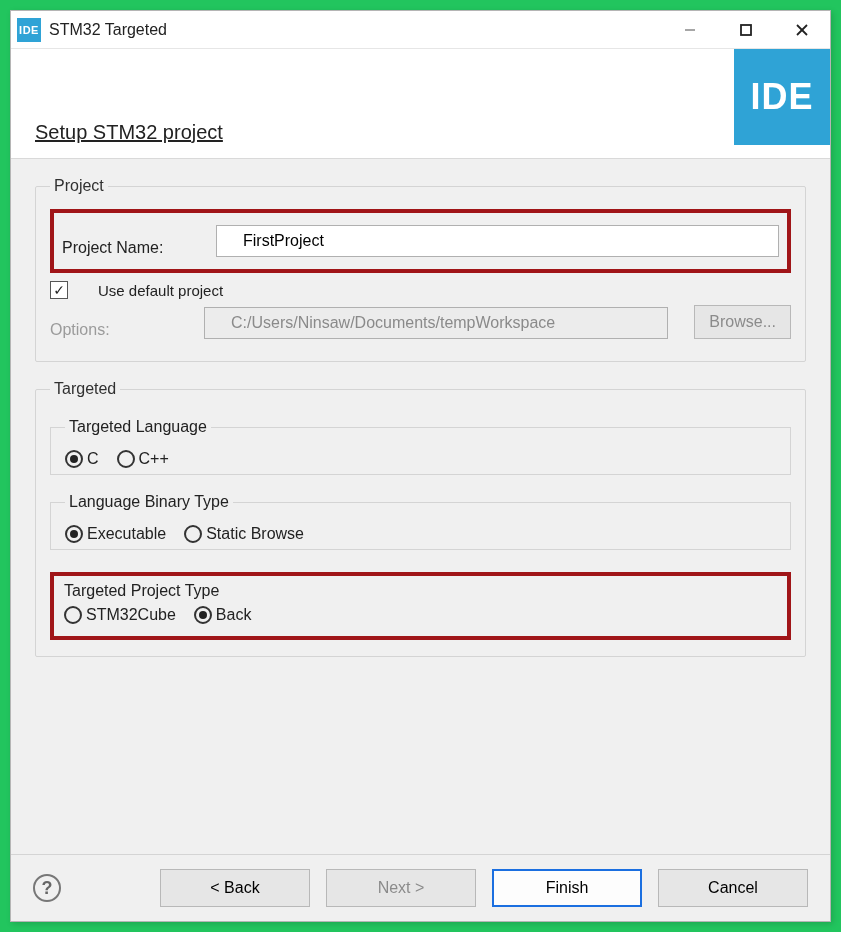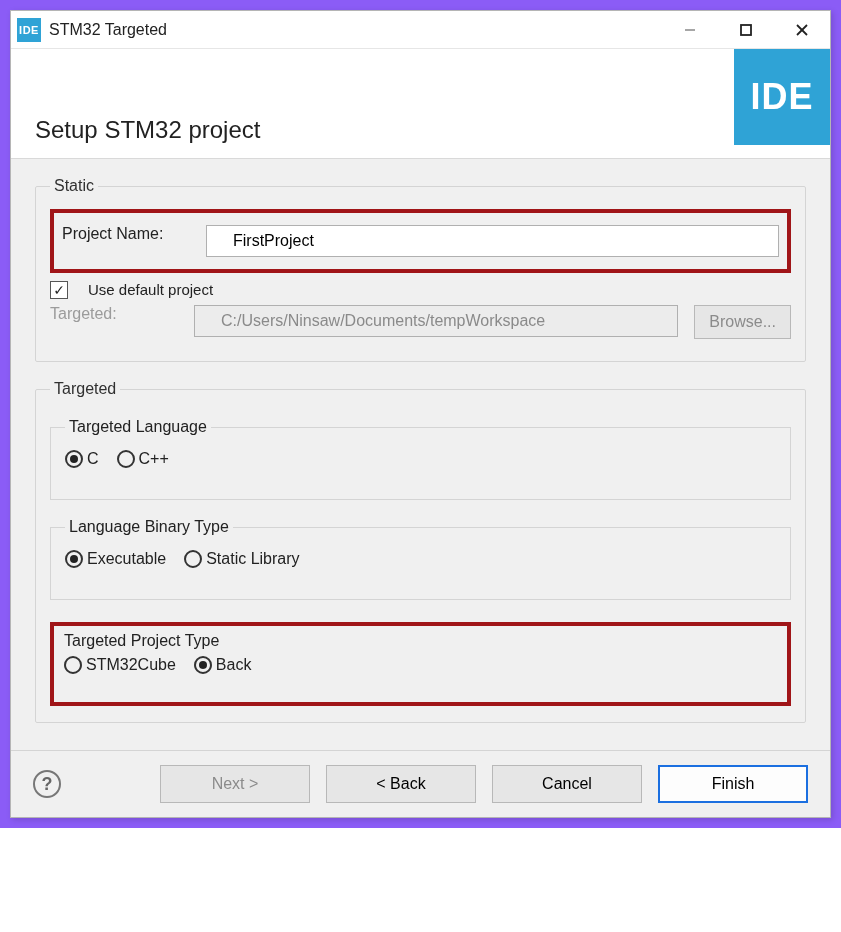--- a/index.html
+++ b/index.html
@@ -11,9 +11,9 @@
     color: #222;
   }
   .outer {
-    width: 841px; height: 828px;
+    width: 841px; height: 932px;
     padding: 10px;
-    background: #8b5cf6;
+    background: #22c55e;
   }
   .window {
     width: 100%; height: 100%;

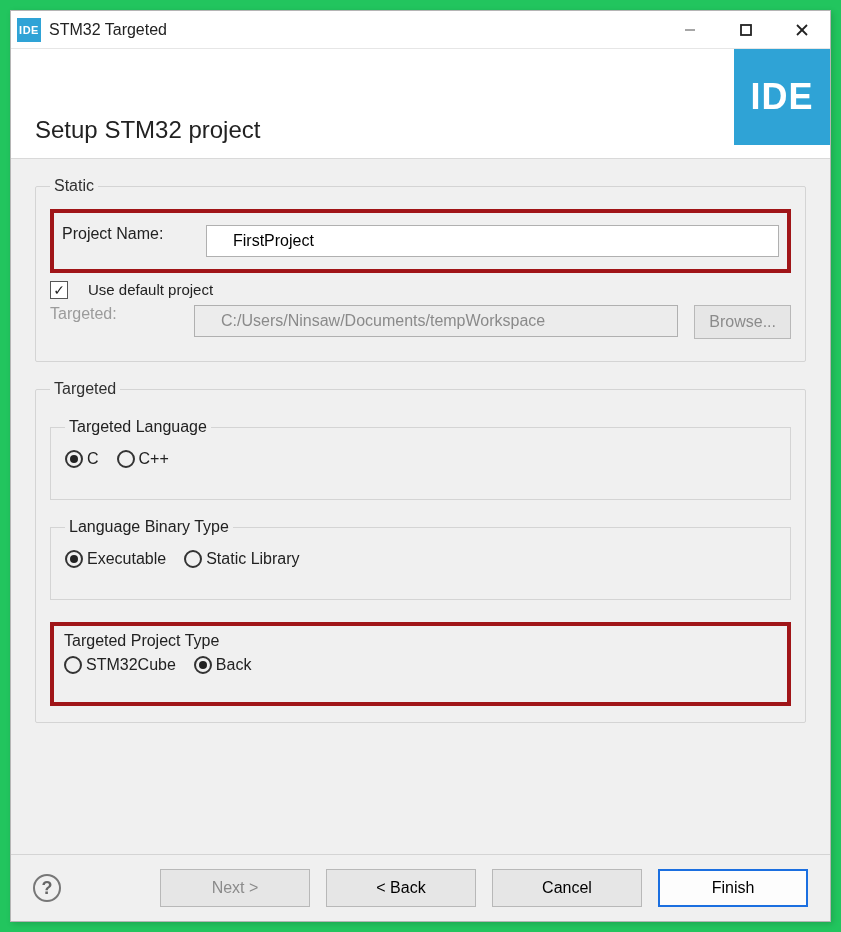--- a/index.html
+++ b/index.html
@@ -70,7 +70,7 @@
     padding: 0 0 14px 24px;
     border-bottom:1px solid #d9d9d9;
   }
-  .header-title { font-size:24px; }
+  .header-title { font-size:20px;text-decoration:underline; }
   .ide-block {
     position:absolute;
     right:0; top:0;

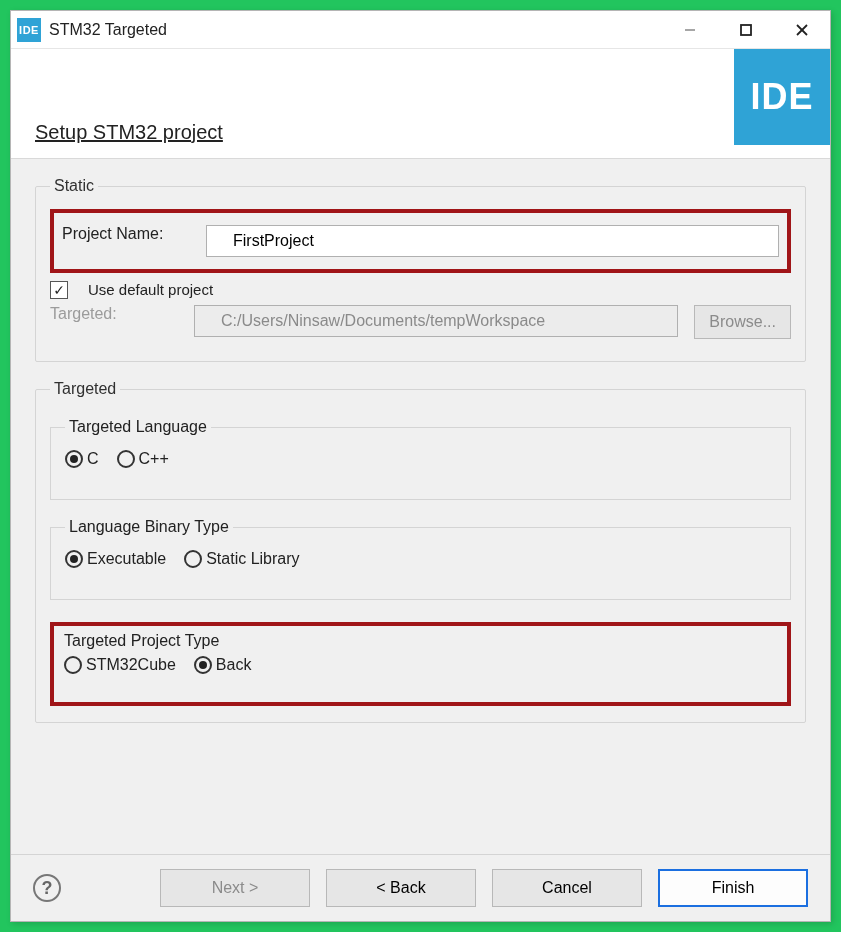--- a/index.html
+++ b/index.html
@@ -258,7 +258,7 @@
     <div class="body">
 
       <fieldset class="group">
-        <legend>Static</legend>
+        <legend>Project</legend>
 
         <div class="highlight-red">
           <div class="row">

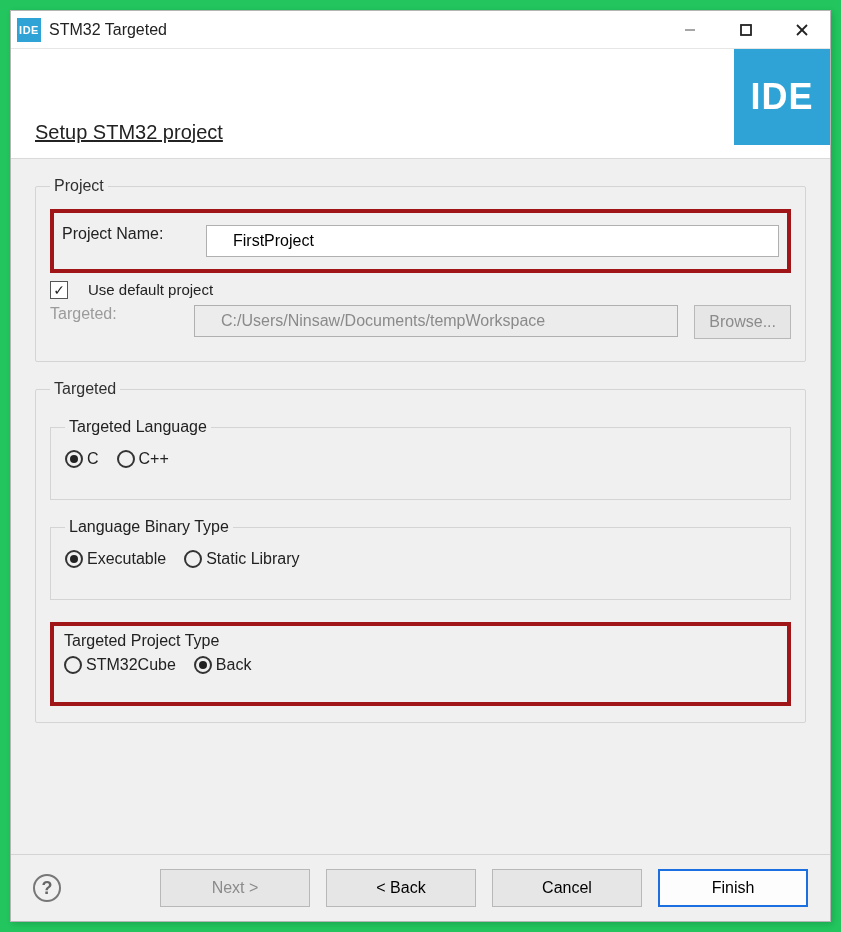--- a/index.html
+++ b/index.html
@@ -104,8 +104,8 @@
   }
   .row {
     display:flex;
-    align-items:flex-start;
-    gap:16px;
+    align-items:flex-end;
+    gap:26px;
     margin: 6px 0;
   }
   .highlight-red {

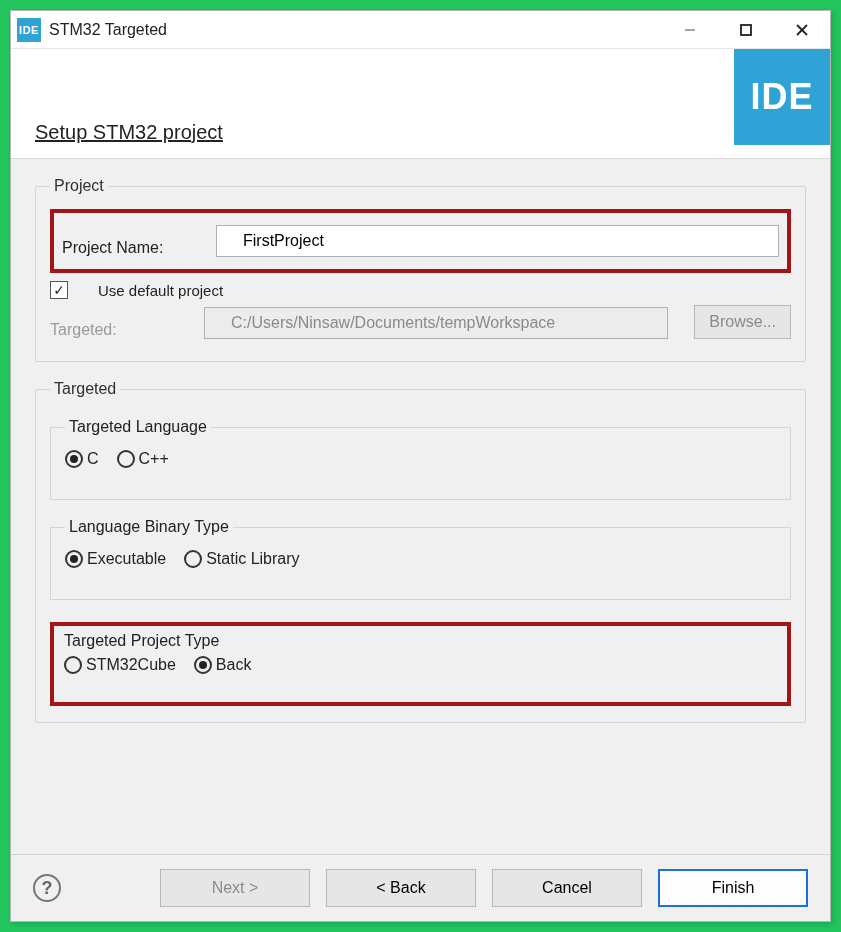--- a/index.html
+++ b/index.html
@@ -275,7 +275,7 @@
         </div>
 
         <div class="row">
-          <div class="field-label disabled-label">Targeted:</div>
+          <div class="field-label disabled-label">Options:</div>
           <input type="text" class="textbox" disabled="" value="C:/Users/Ninsaw/Documents/tempWorkspace" style="">
           <button class="btn disabled">Browse...</button>
         </div>

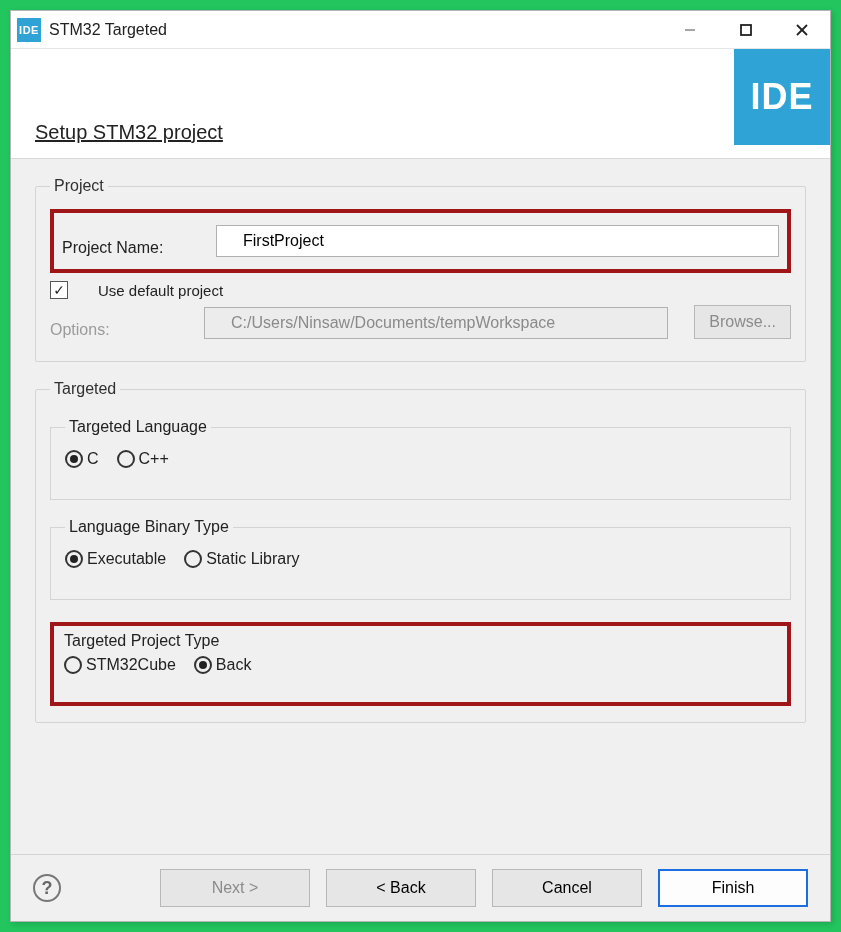--- a/index.html
+++ b/index.html
@@ -154,7 +154,7 @@
   .btn.disabled { color:#8b8b8b; background:#e6e6e6; }
   fieldset.sub {
     border:1px solid #d4d4d4;
-    padding:8px 14px 31px 14px;
+    padding:8px 14px 6px 14px;
     margin:10px 0 18px 0;
   }
   fieldset.sub > legend {

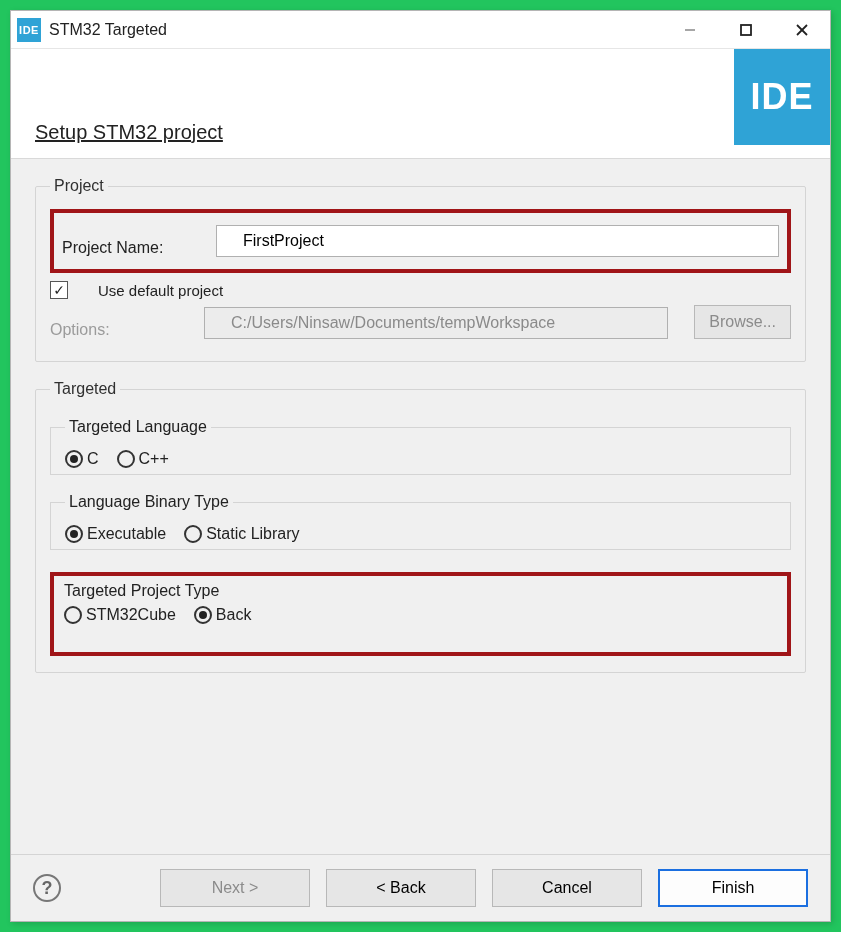--- a/index.html
+++ b/index.html
@@ -311,7 +311,7 @@
             </label>
             <label class="radio">
               <span class="radio-circle"></span>
-              <span>Static Library</span>
+              <span>Static Browse</span>
             </label>
           </div>
         </fieldset>

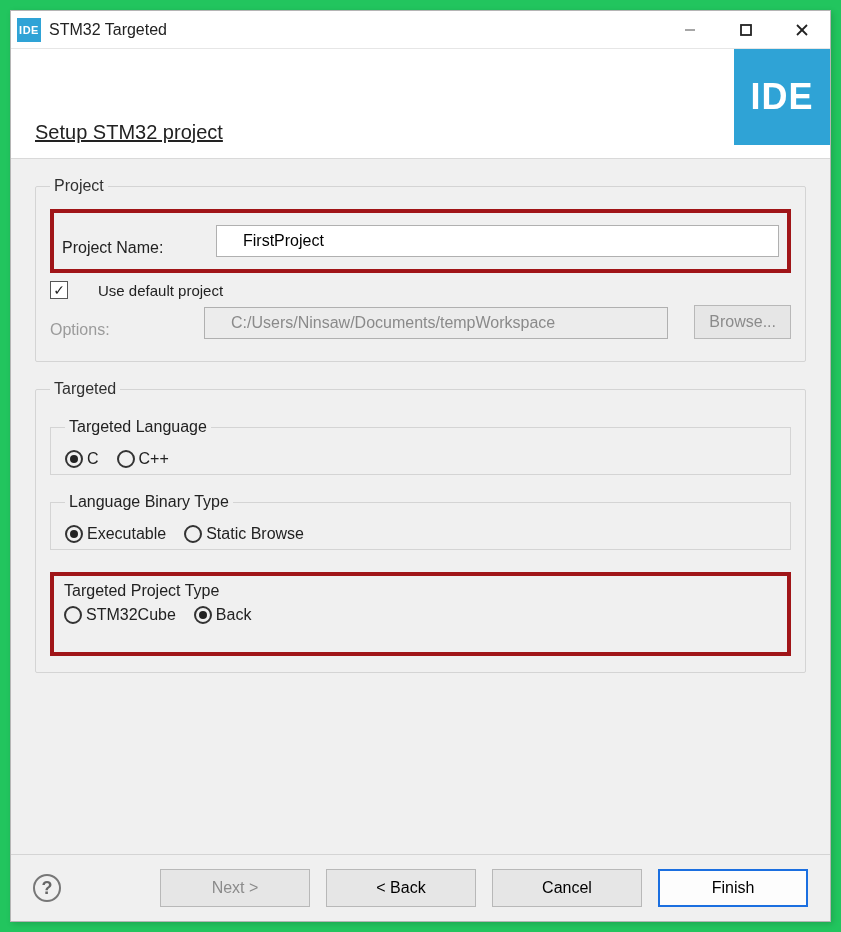--- a/index.html
+++ b/index.html
@@ -188,7 +188,7 @@
   }
   .project-type-highlight {
     border:4px solid #a01518;
-    padding:6px 10px 28px 10px;
+    padding:6px 10px 12px 10px;
     margin-top:22px;
   }
   

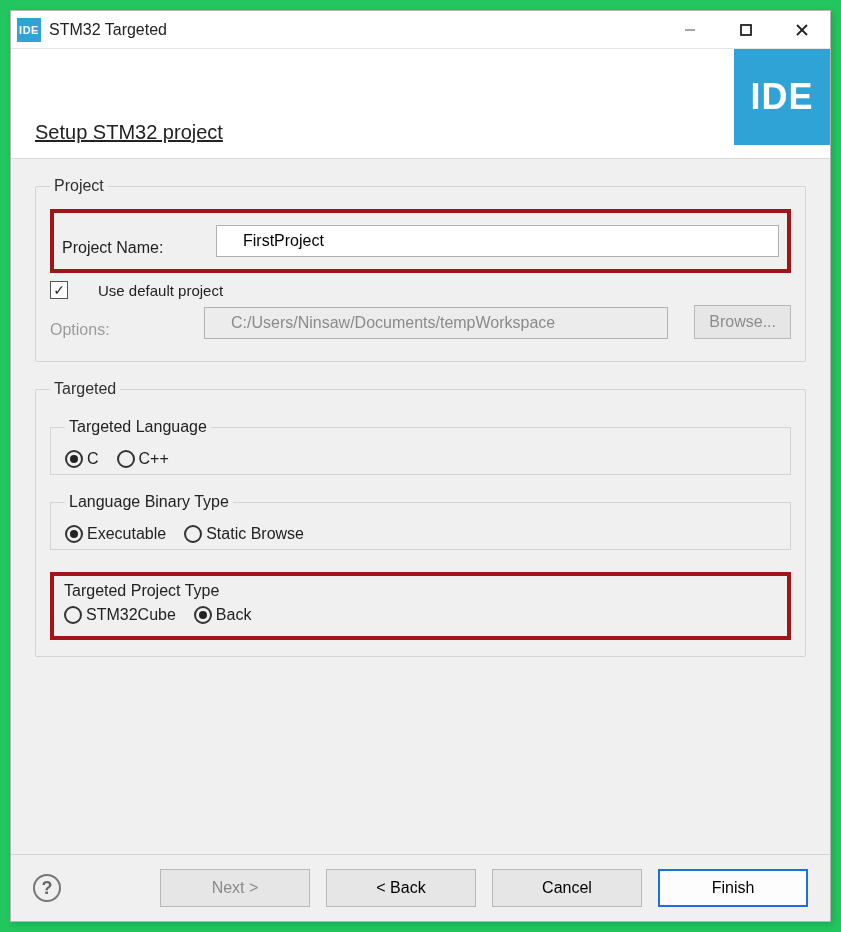--- a/index.html
+++ b/index.html
@@ -343,8 +343,8 @@
         <span>?</span>
       </div>
       <div class="footer-spacer"></div>
+      <button class="btn">&lt; Back</button>
       <button class="btn disabled">Next &gt;</button>
-      <button class="btn">&lt; Back</button>
       <button class="btn">Cancel</button>
       <button class="btn primary">Finish</button>
     </div>

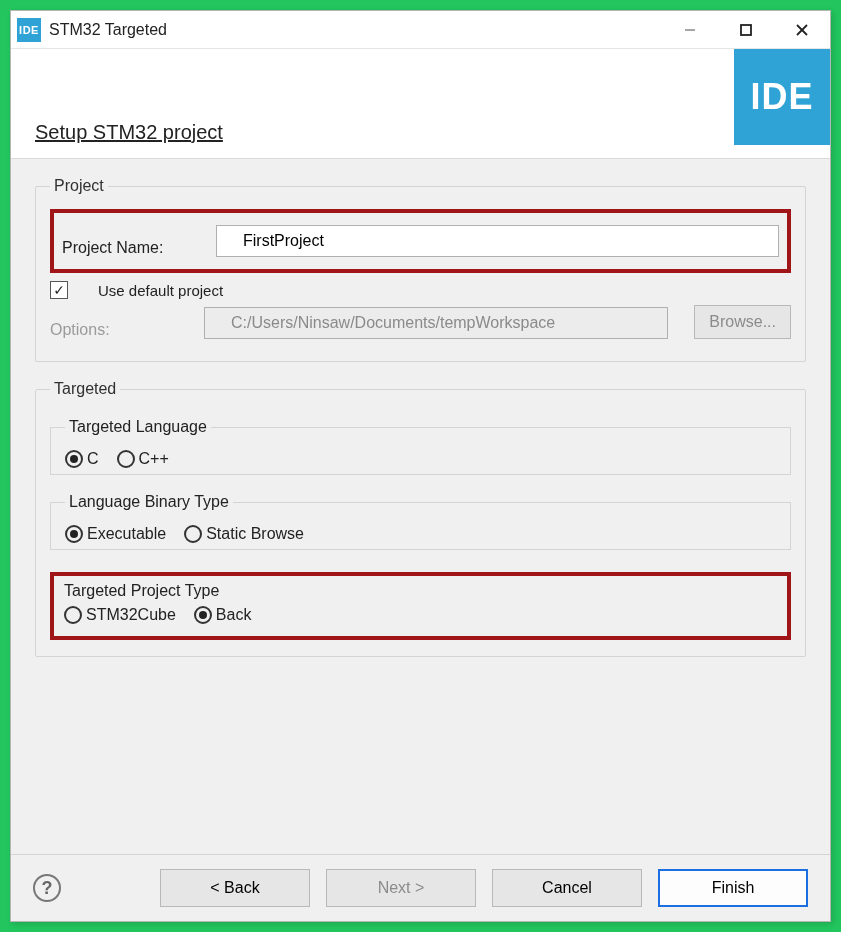--- a/index.html
+++ b/index.html
@@ -345,8 +345,8 @@
       <div class="footer-spacer"></div>
       <button class="btn">&lt; Back</button>
       <button class="btn disabled">Next &gt;</button>
+      <button class="btn primary">Finish</button>
       <button class="btn">Cancel</button>
-      <button class="btn primary">Finish</button>
     </div>
 
   </div>

